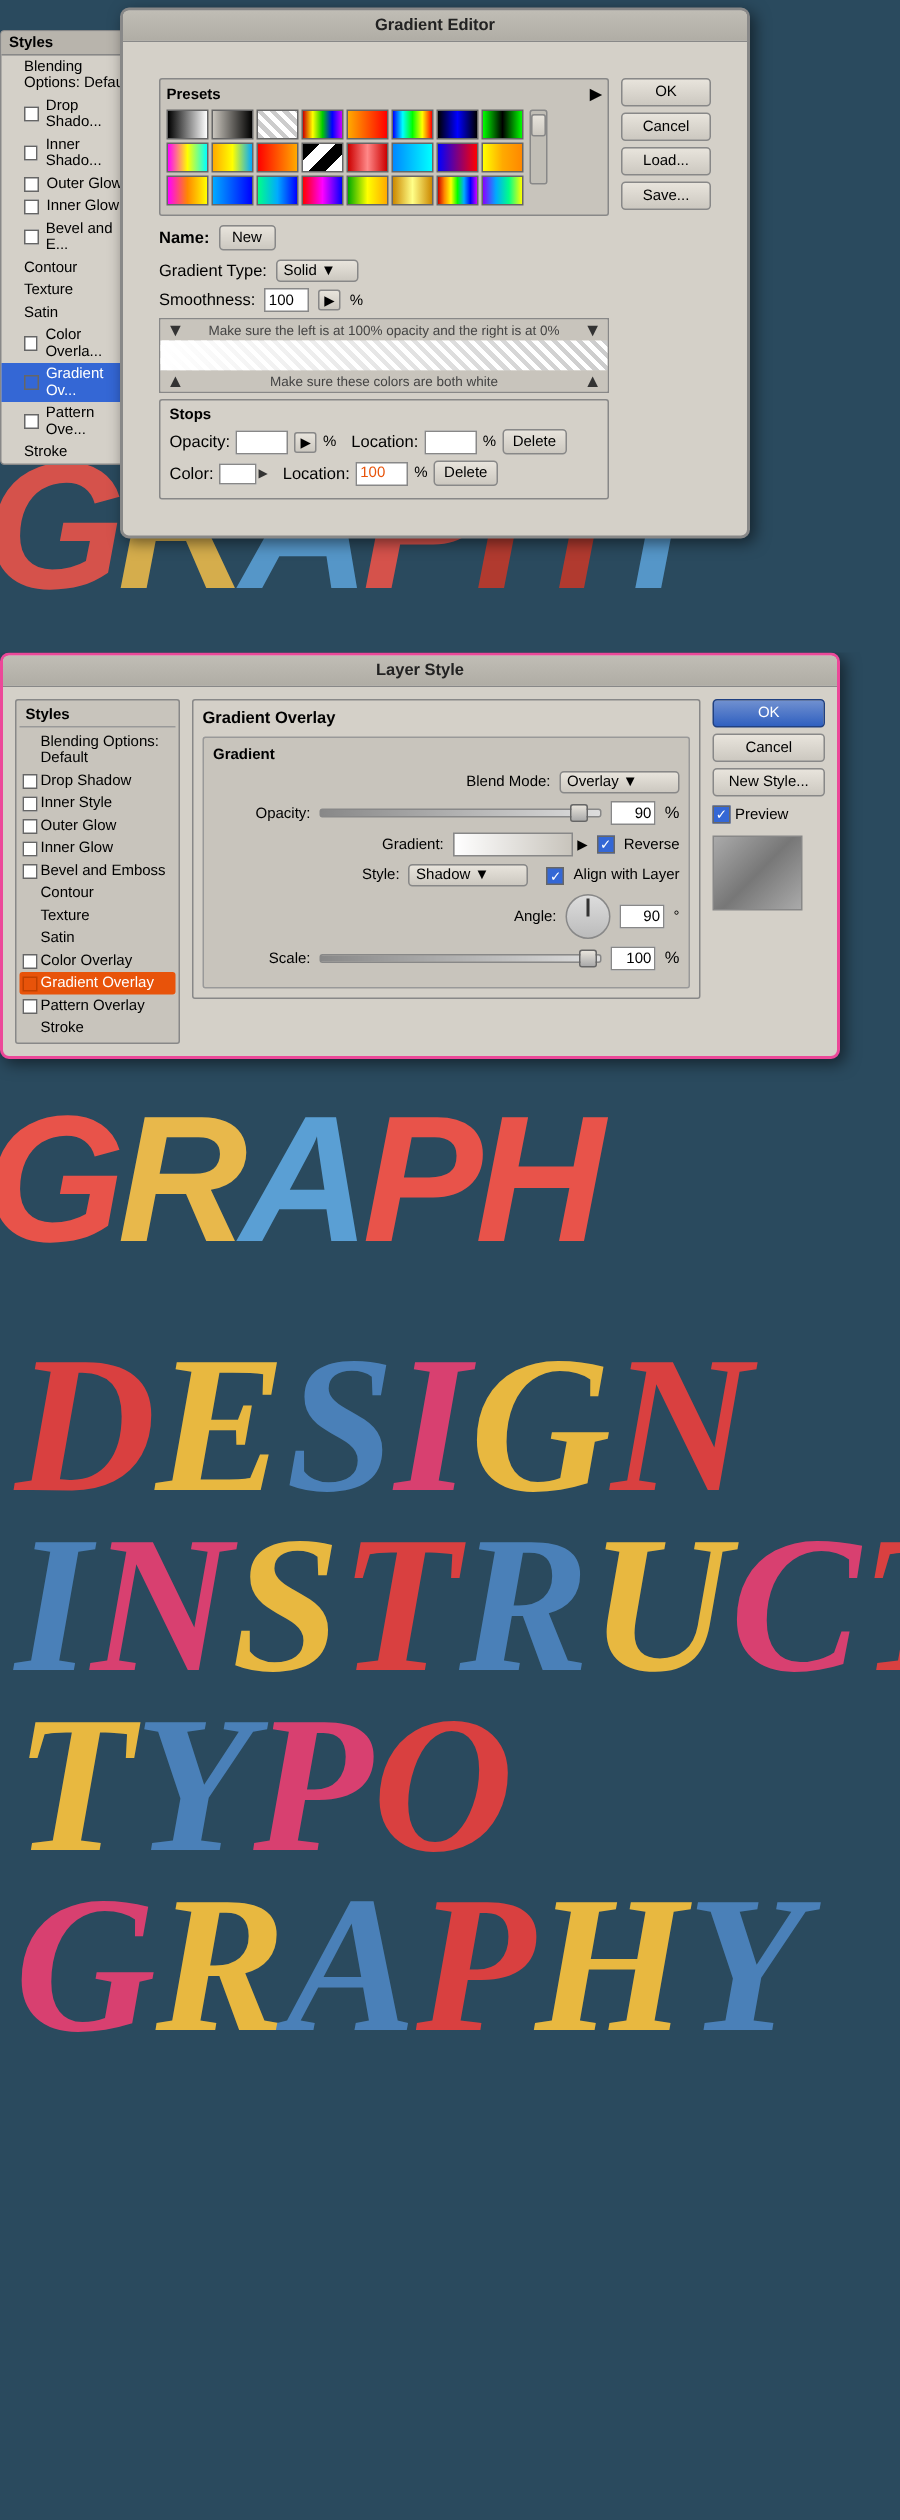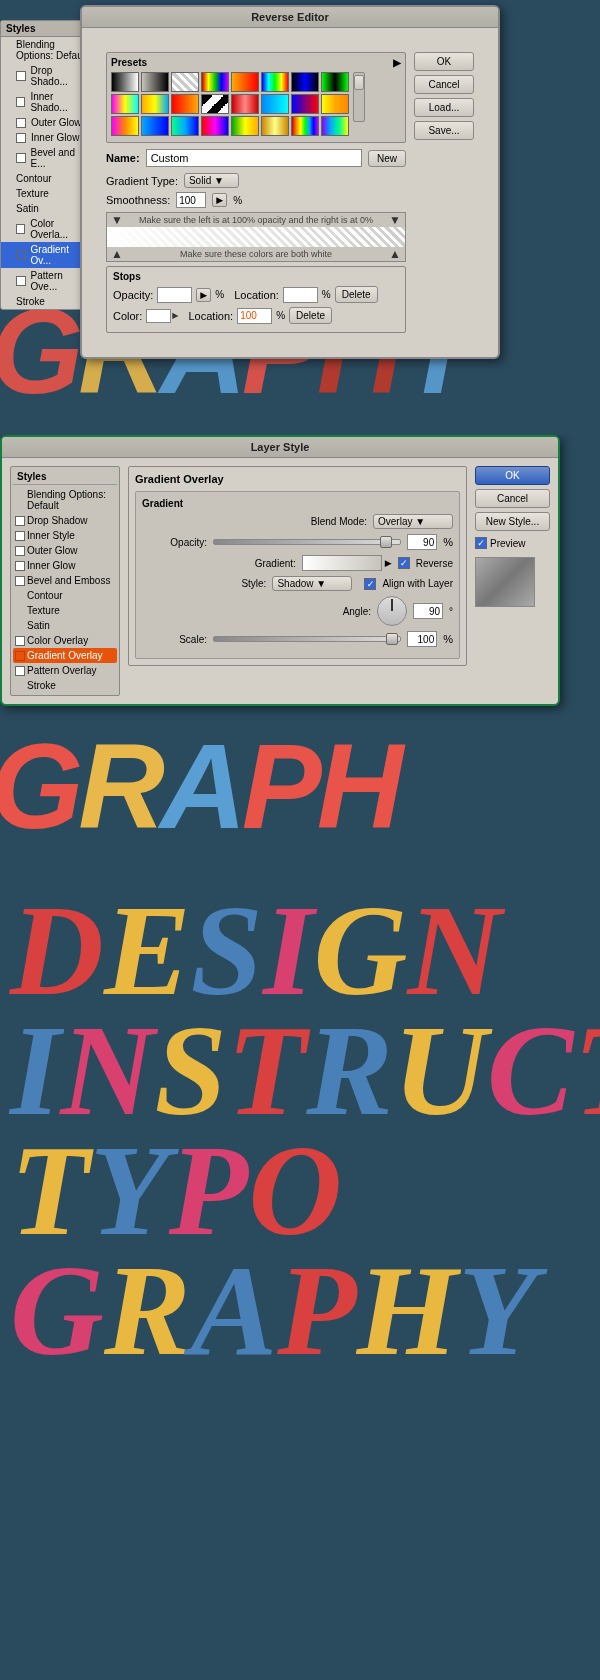--- a/index.html
+++ b/index.html
@@ -653,7 +653,7 @@
   </div>
 
   <div class="gradient-editor">
-    <div class="dialog-titlebar">Reverse Editor</div>
+    <div class="dialog-titlebar">Gradient Editor</div>
     <div class="gradient-editor-content">
       <div class="gradient-editor-main">
 

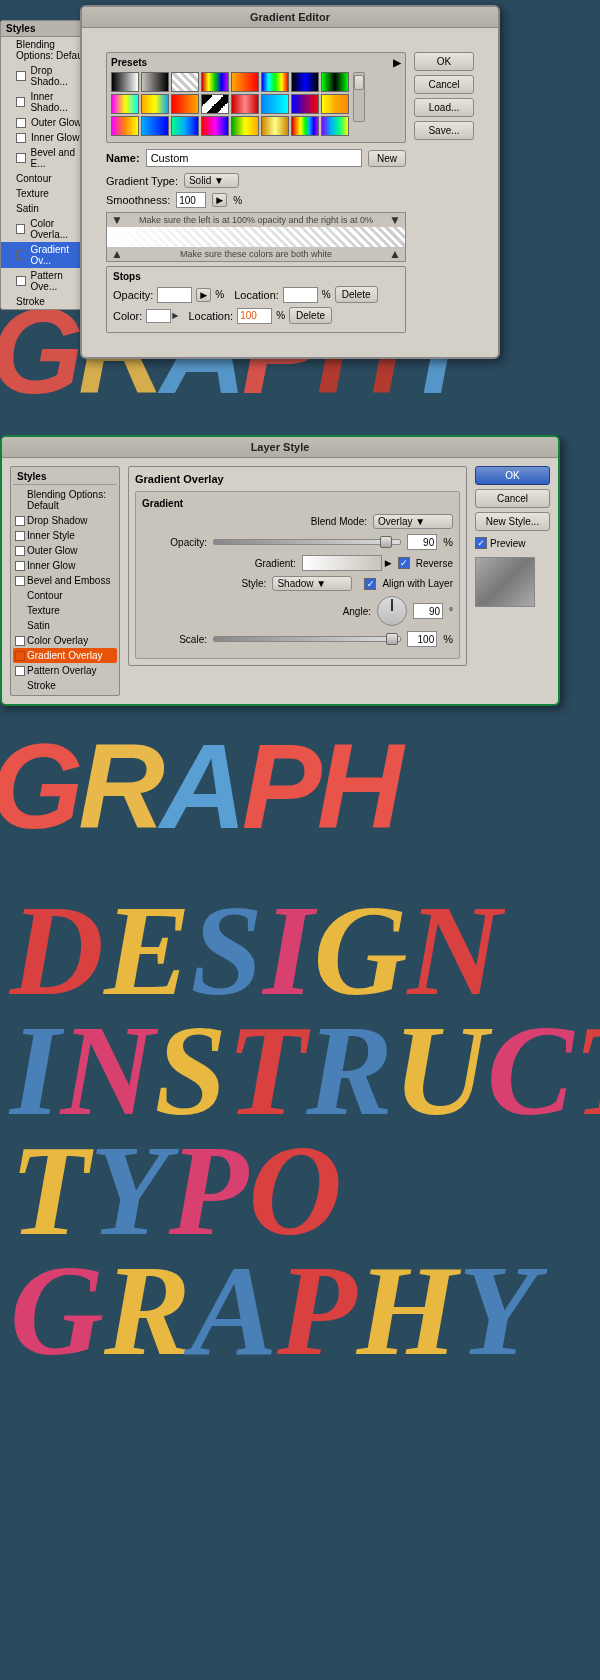--- a/index.html
+++ b/index.html
@@ -697,7 +697,6 @@
 
         <div class="name-row">
           <span class="name-label">Name:</span>
-          <input class="name-input" type="text" value="Custom" style="">
           <button class="new-btn">New</button>
         </div>
 

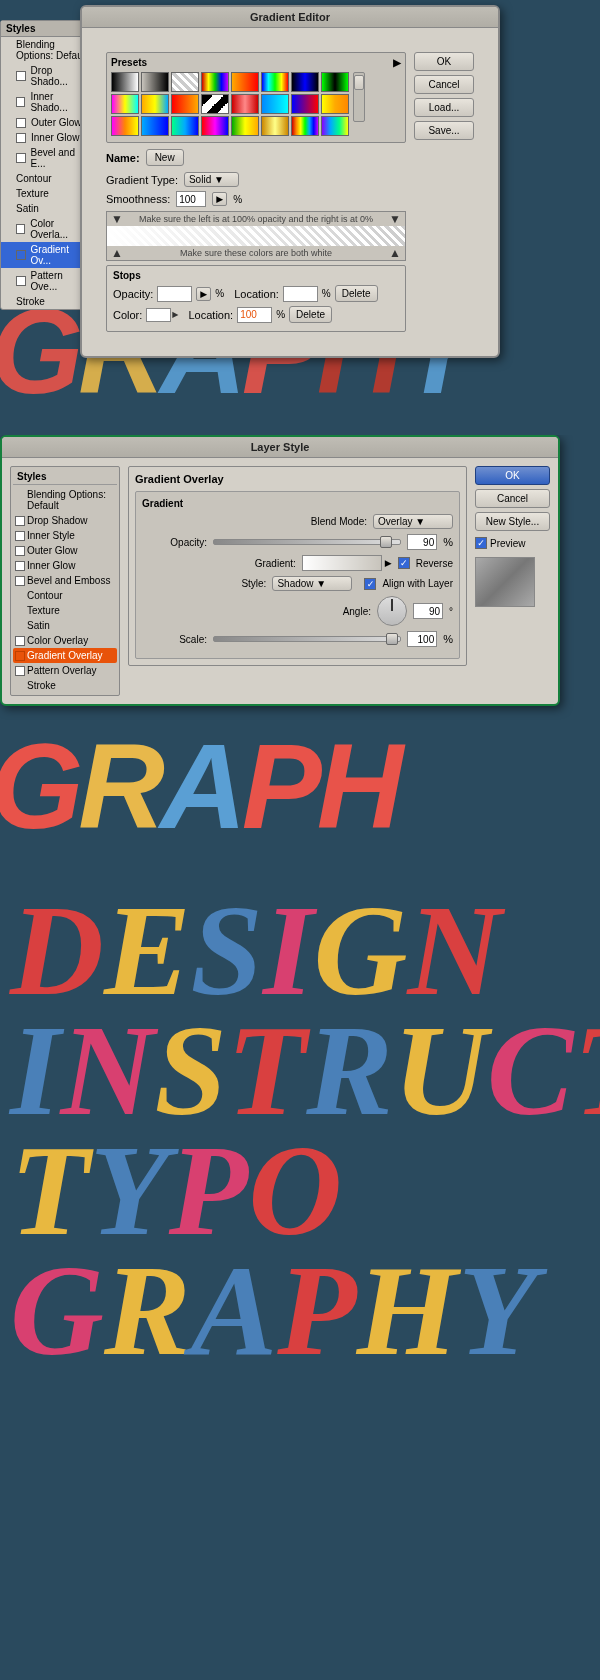--- a/index.html
+++ b/index.html
@@ -361,7 +361,7 @@
       left: 0; top: 0;
       width: 560px;
       background: #d4d0c8;
-      border: 2px solid #15803d;
+      border: 2px solid #ec4899;
       border-radius: 6px;
       box-shadow: 3px 3px 10px rgba(0,0,0,0.5);
       z-index: 5;

